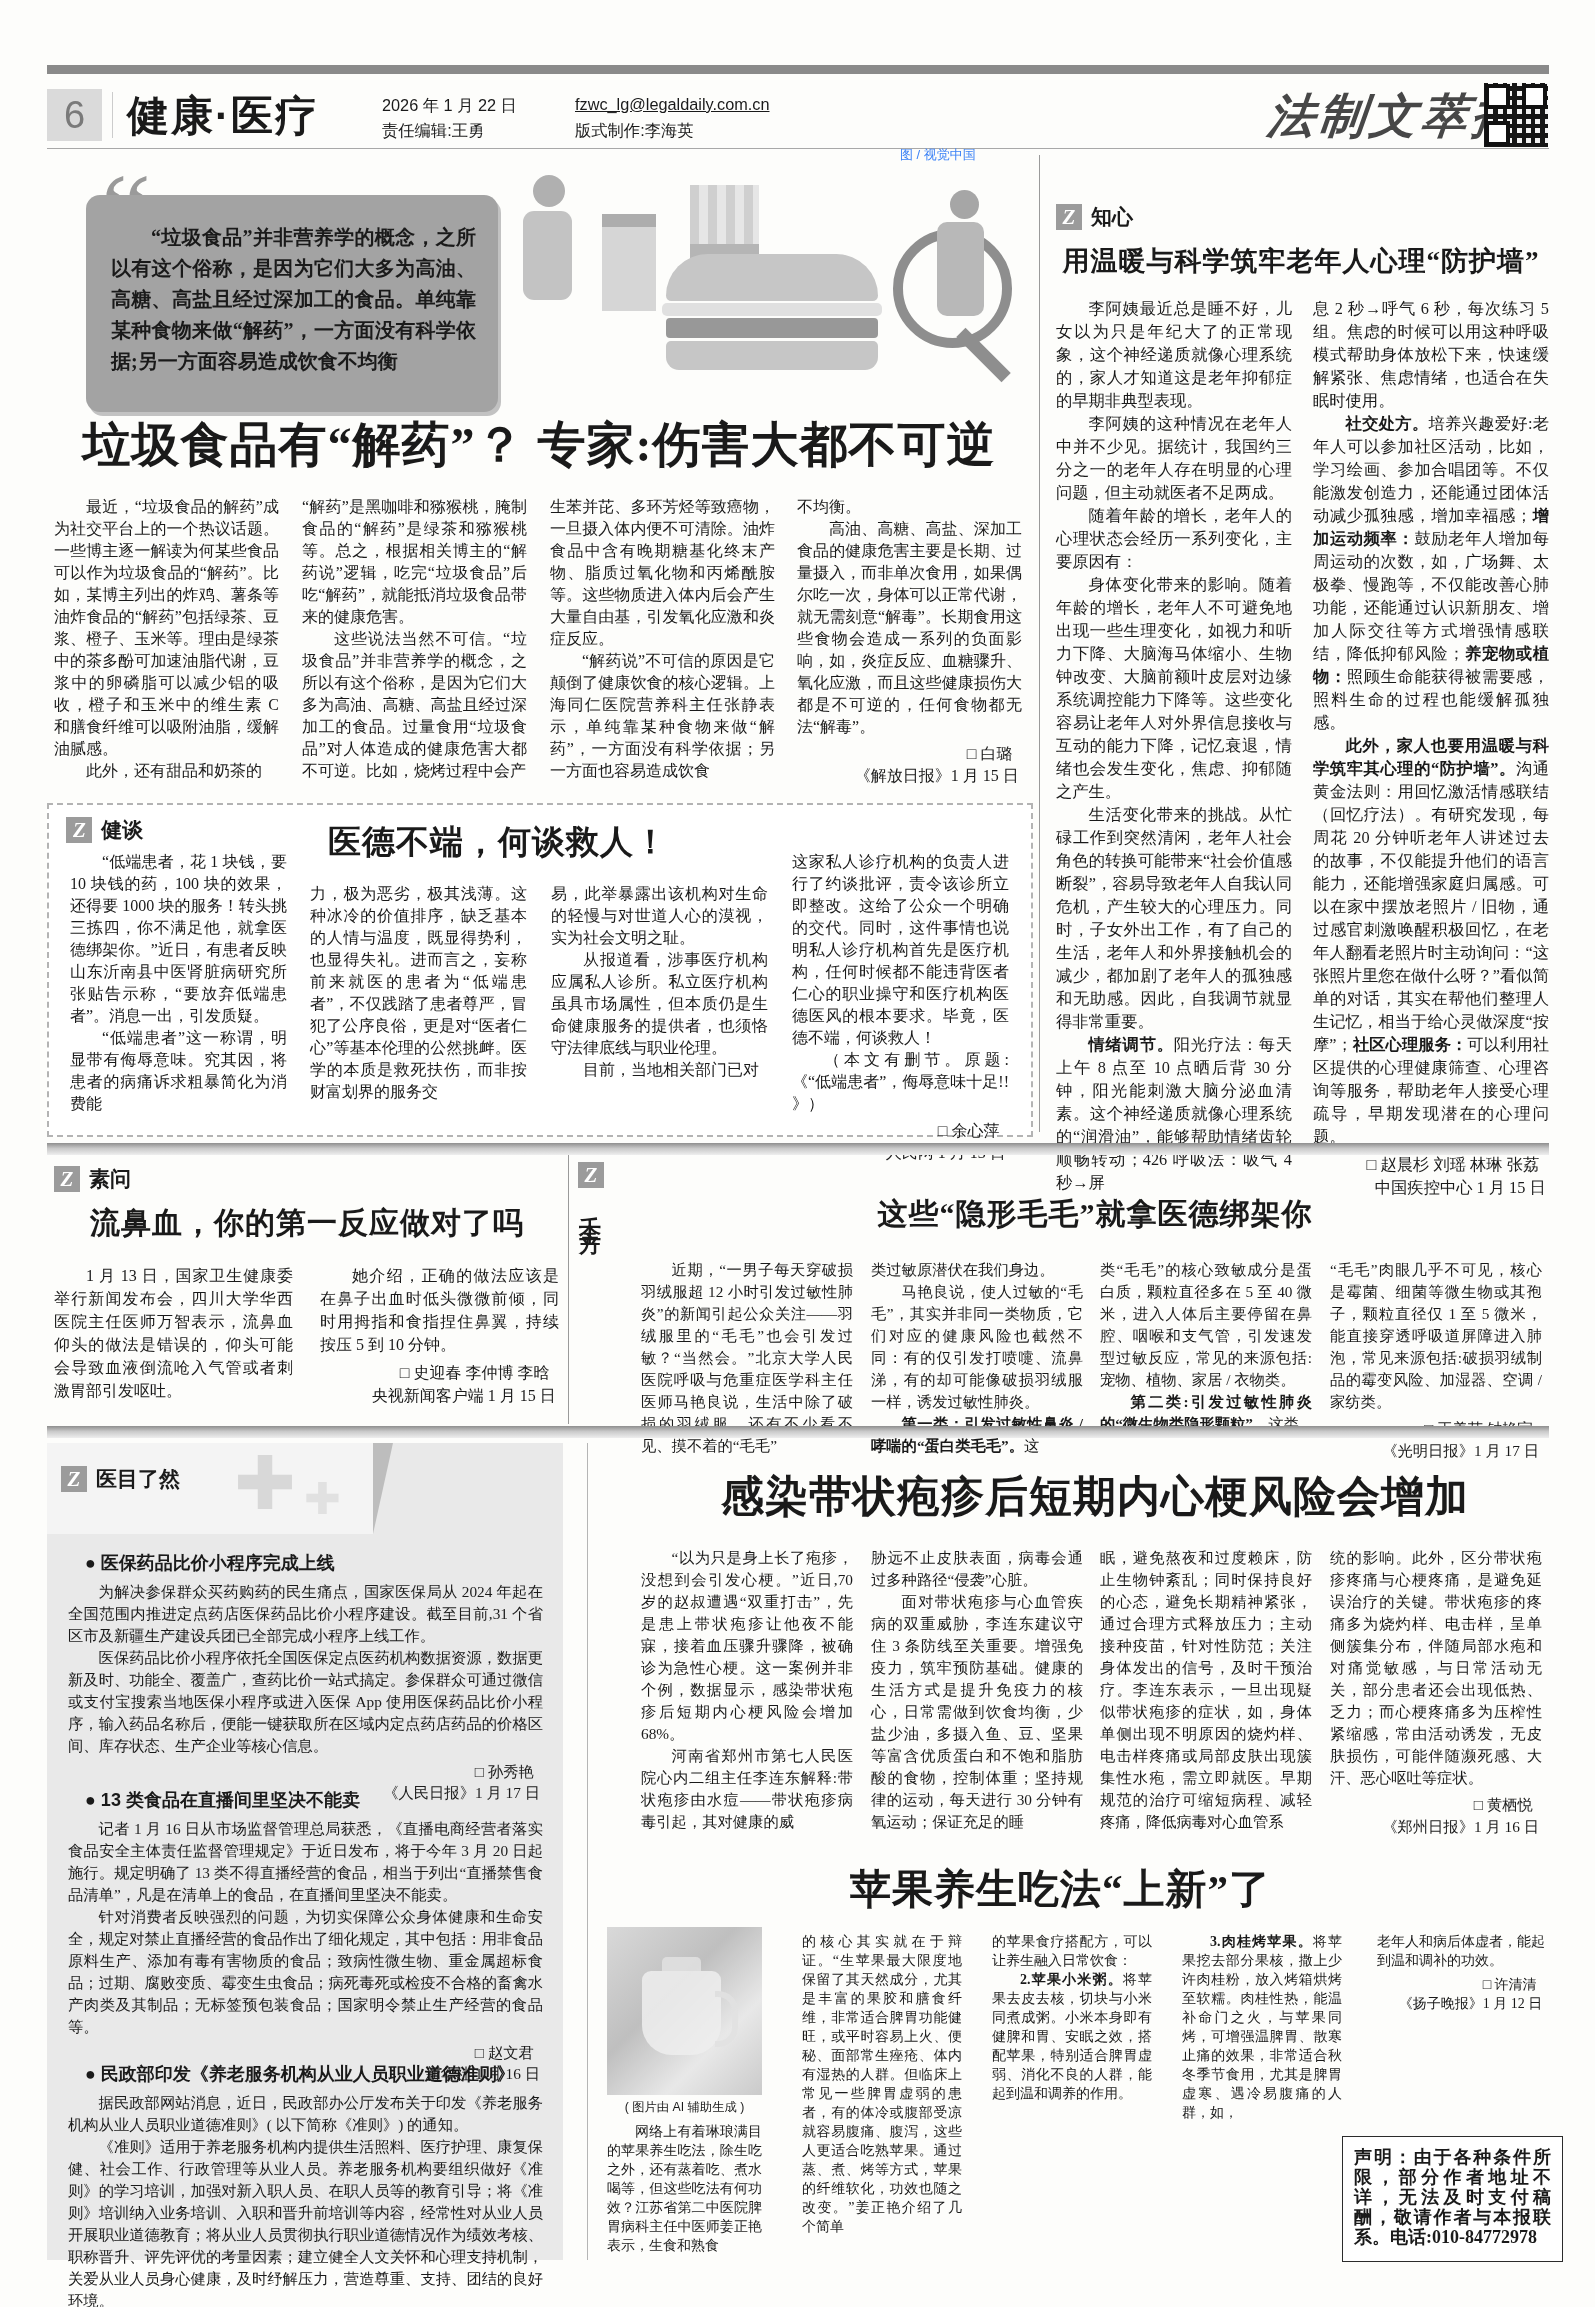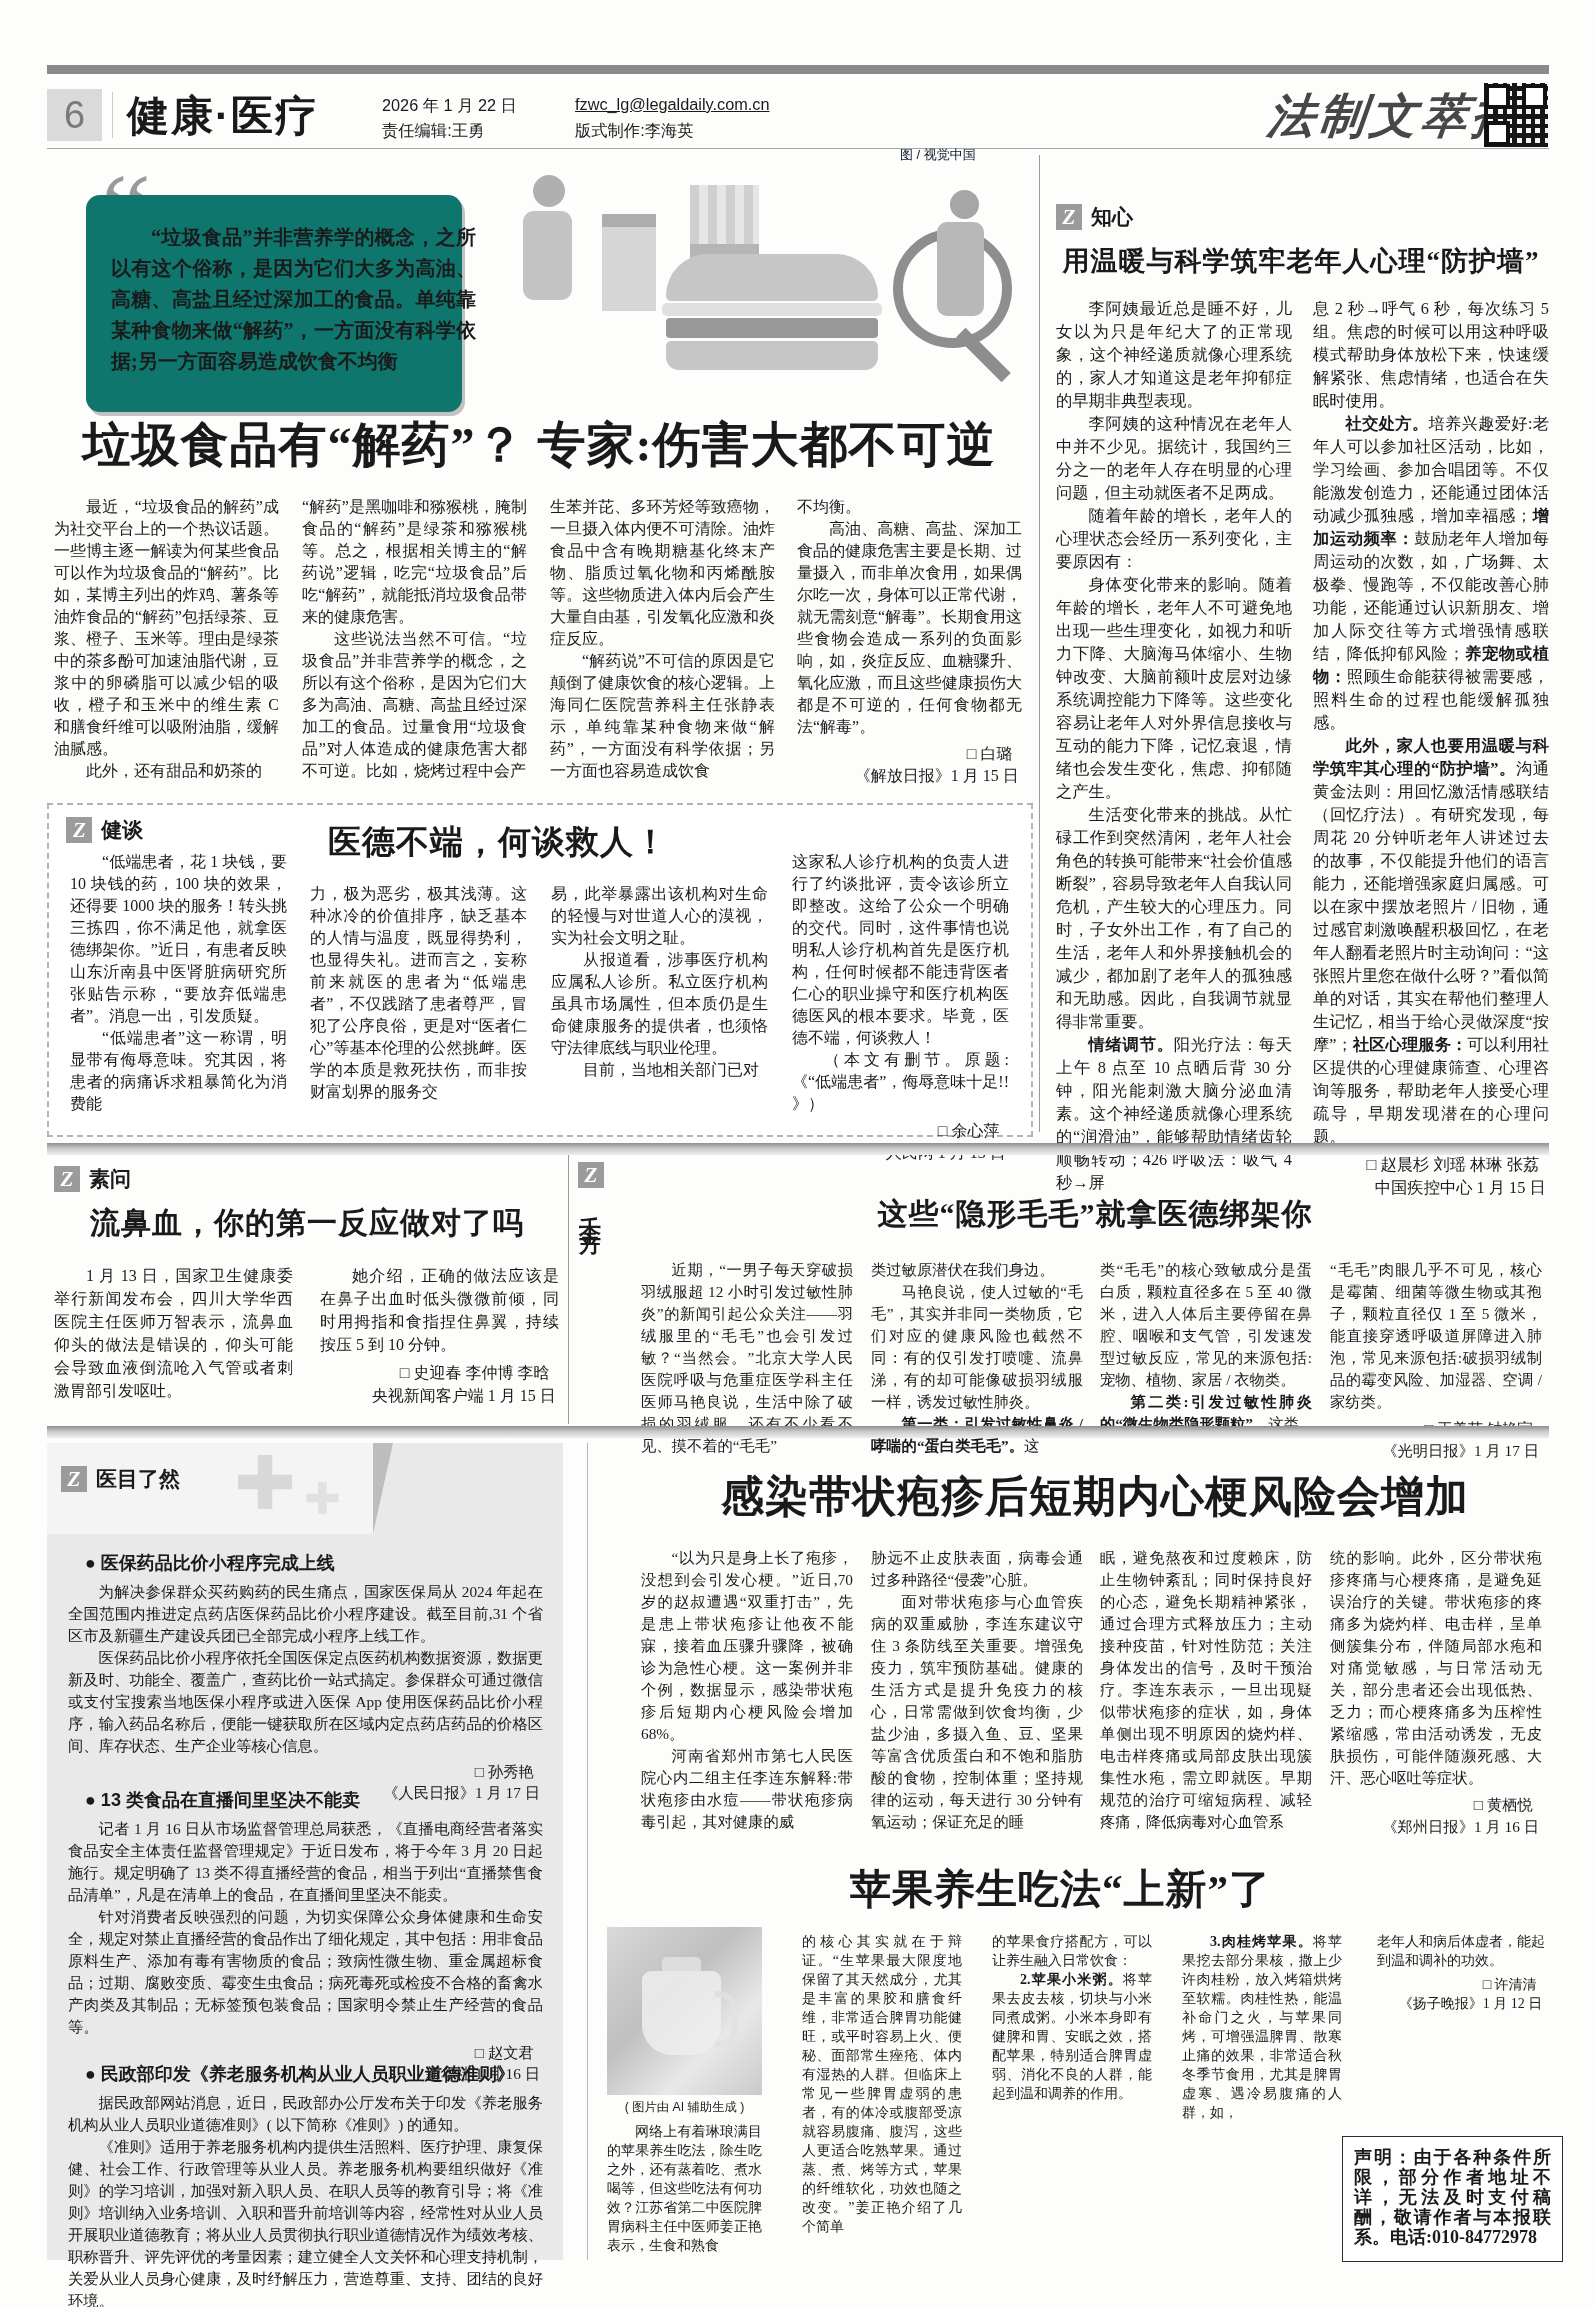--- a/index.html
+++ b/index.html
@@ -52,7 +52,7 @@
     <div class="finder" style="left:1px;bottom:1px;"></div>
   </div>
   <div class="abs hrule" style="left:47px;top:148px;width:1502px;background:#a8a8a8;"></div>
-  <div class="abs sans" style="left:900px;top:146px;font-size:13px;color:#0f172a;">图 / 视觉中国</div>
+  <div class="abs sans" style="left:900px;top:146px;font-size:13px;color:#3b82f6;">图 / 视觉中国</div>
 
   <div class="abs" style="left:101px;top:148px;font-size:113px;color:#9a9a9a;font-family:'Liberation Serif',serif;">“</div>
   <div class="abs" style="left:86px;top:195px;width:376px;height:217px;background:#0f766e;border-radius:14px;box-shadow:3px 4px 0 #c2c2c2;">

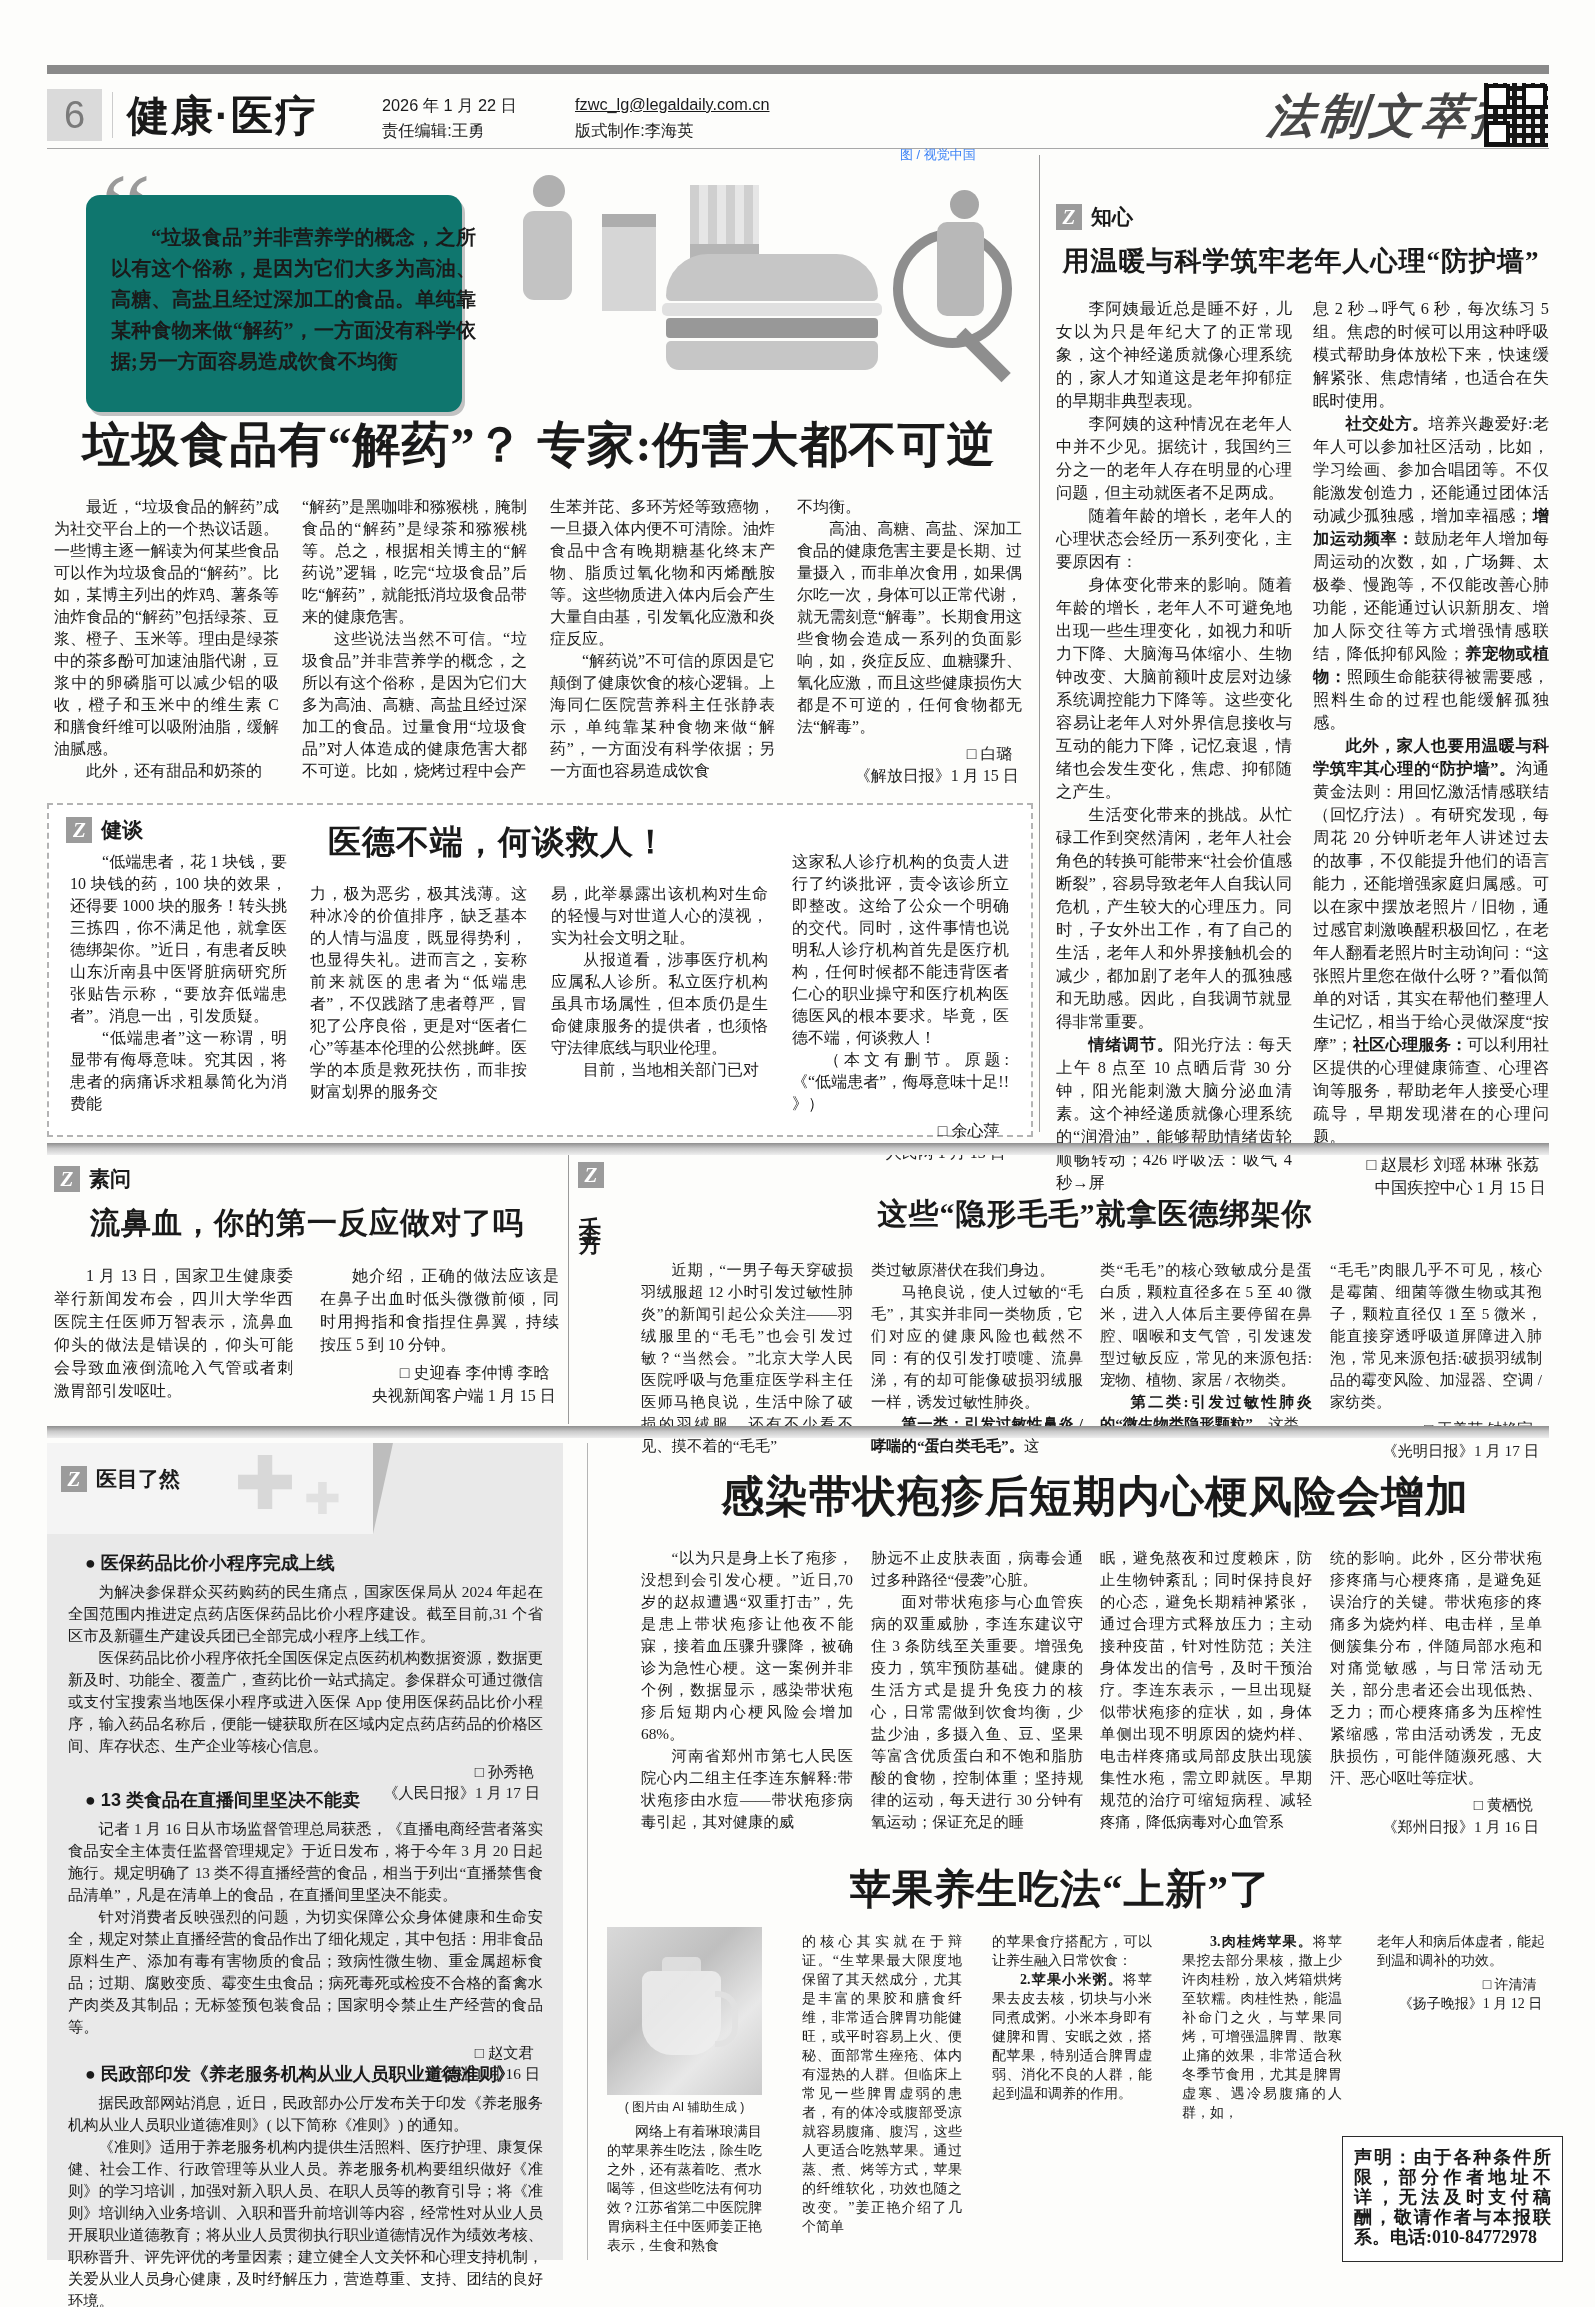--- a/index.html
+++ b/index.html
@@ -55,7 +55,7 @@
   <div class="abs sans" style="left:900px;top:146px;font-size:13px;color:#3b82f6;">图 / 视觉中国</div>
 
   <div class="abs" style="left:101px;top:148px;font-size:113px;color:#9a9a9a;font-family:'Liberation Serif',serif;">“</div>
-  <div class="abs" style="left:86px;top:195px;width:376px;height:217px;background:#0f766e;border-radius:14px;box-shadow:3px 4px 0 #c2c2c2;">
+  <div class="abs" style="left:86px;top:195px;width:412px;height:217px;background:#a3a3a3;border-radius:14px;box-shadow:3px 4px 0 #c2c2c2;">
     <div class="col" style="position:absolute;left:25px;top:27px;width:365px;font-size:20px;line-height:31px;font-weight:bold;">
       <p class="para" style="margin:0;text-indent:2em;text-align:justify;">“垃圾食品”并非营养学的概念，之所以有这个俗称，是因为它们大多为高油、高糖、高盐且经过深加工的食品。单纯靠某种食物来做“解药”，一方面没有科学依据;另一方面容易造成饮食不均衡</p>
     </div>

